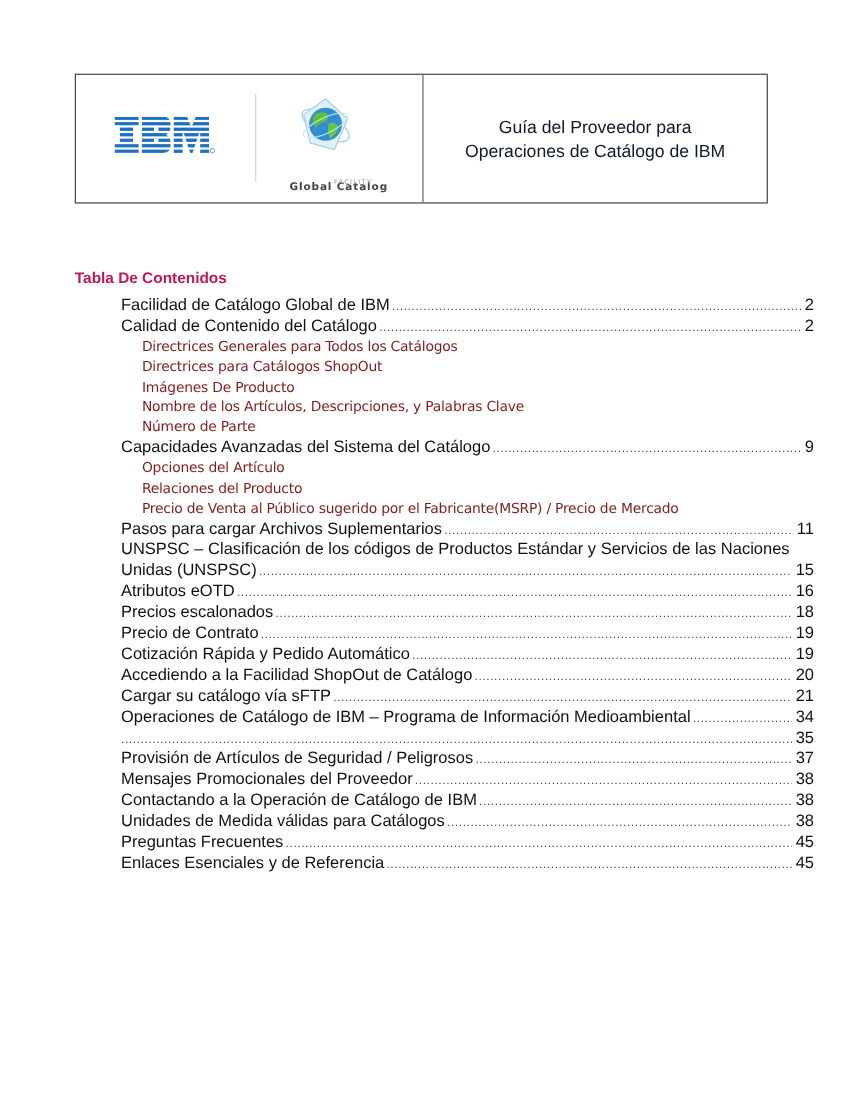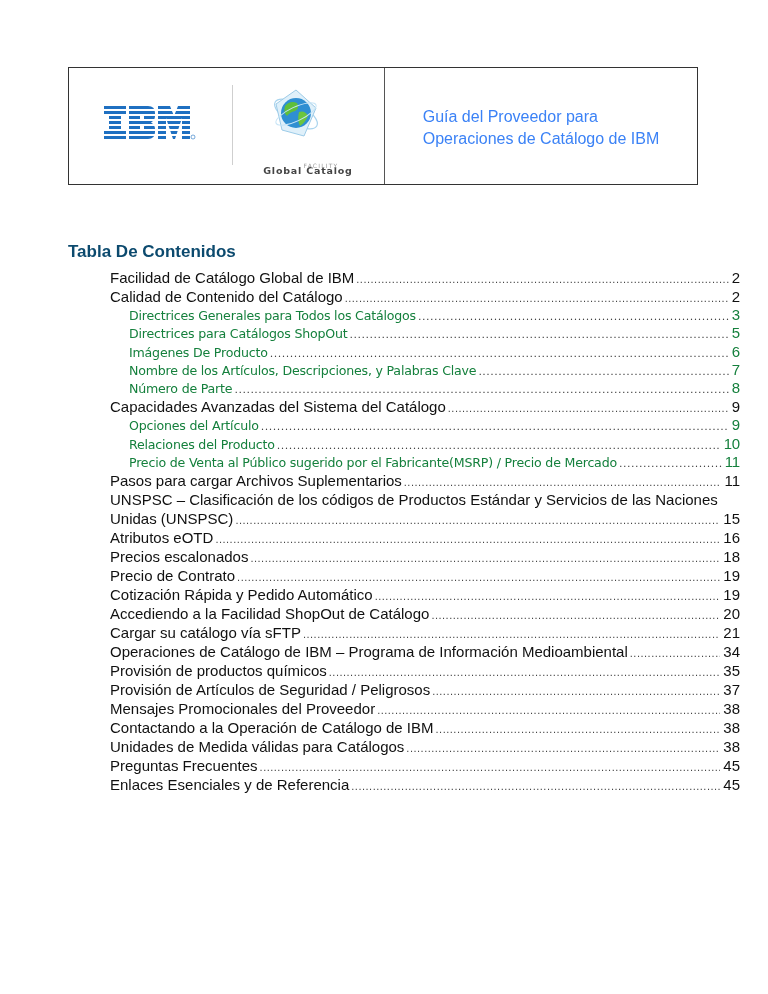--- a/index.html
+++ b/index.html
@@ -7,7 +7,7 @@
 
   .header-box { position: absolute; left: 68px; top: 67px; width: 630px; height: 118px; border: 1px solid #333; box-sizing: border-box; display: flex; }
   .header-logos { width: 315px; border-right: 1px solid #555; position: relative; }
-  .header-title { flex: 1; display: flex; align-items: center; justify-content: center; font-size: 16px; line-height: 22px; color: #3b82f6; padding-top: 4px; }
+  .header-title { flex: 1; display: flex; align-items: center; justify-content: center; text-align: center; font-size: 16px; line-height: 22px; color: #0f172a; padding-top: 4px; }
 
   .ibm-logo { position: absolute; left: 35px; top: 38px; }
   .logo-divider { position: absolute; left: 163px; top: 17px; width: 1px; height: 80px; background: #cfcfcf; }

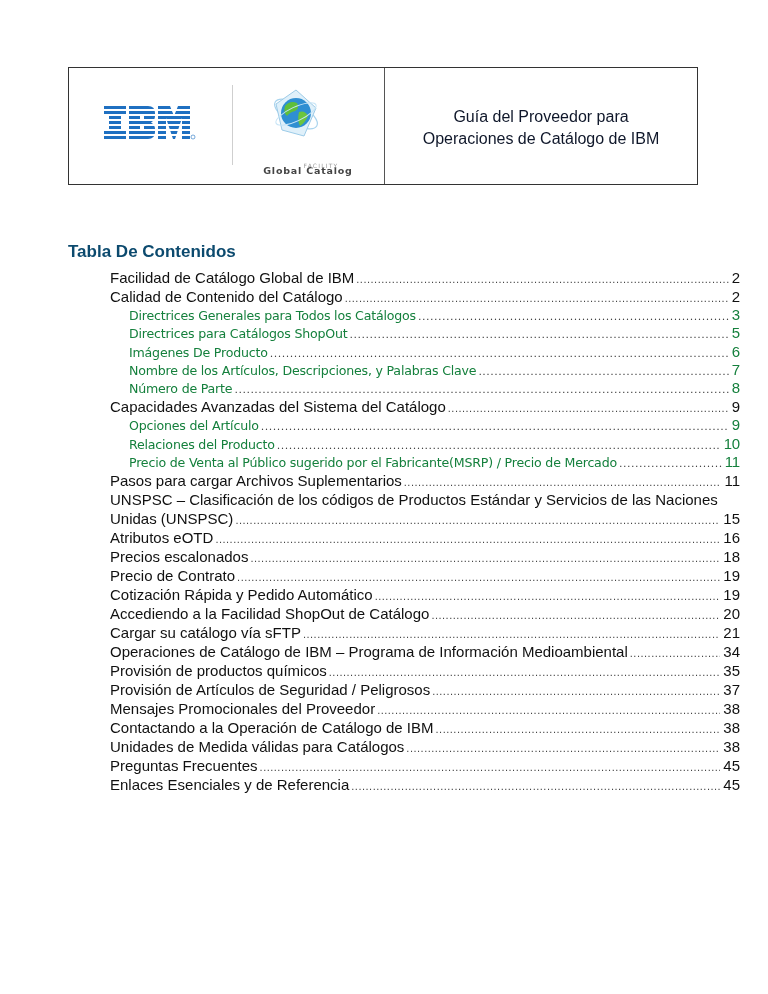--- a/index.html
+++ b/index.html
@@ -15,7 +15,7 @@
   .gcf-name { position: absolute; left: 164px; top: 97px; width: 150px; text-align: center; font-family: "DejaVu Sans", sans-serif; font-weight: bold; font-size: 9.5px; letter-spacing: 0.8px; color: #444; }
   .gcf-sub { position: absolute; left: 212px; top: 94px; width: 80px; text-align: center; font-family: "DejaVu Sans", sans-serif; font-size: 6px; letter-spacing: 1.2px; color: #999; }
 
-  .toc-title { position: absolute; left: 68px; top: 240px; font-size: 17px; font-weight: bold; line-height: 24px; color: #0c4a6e; }
+  .toc-title { position: absolute; left: 68px; top: 240px; font-size: 14px; font-weight: bold; line-height: 24px; color: #be185d; }
 
   .toc { position: absolute; left: 68px; top: 268px; width: 630px; margin-left: 42px; }
   .toc-row { display: flex; align-items: baseline; height: 19px; line-height: 19px; font-size: 15px; color: #111; overflow: hidden; white-space: nowrap; }

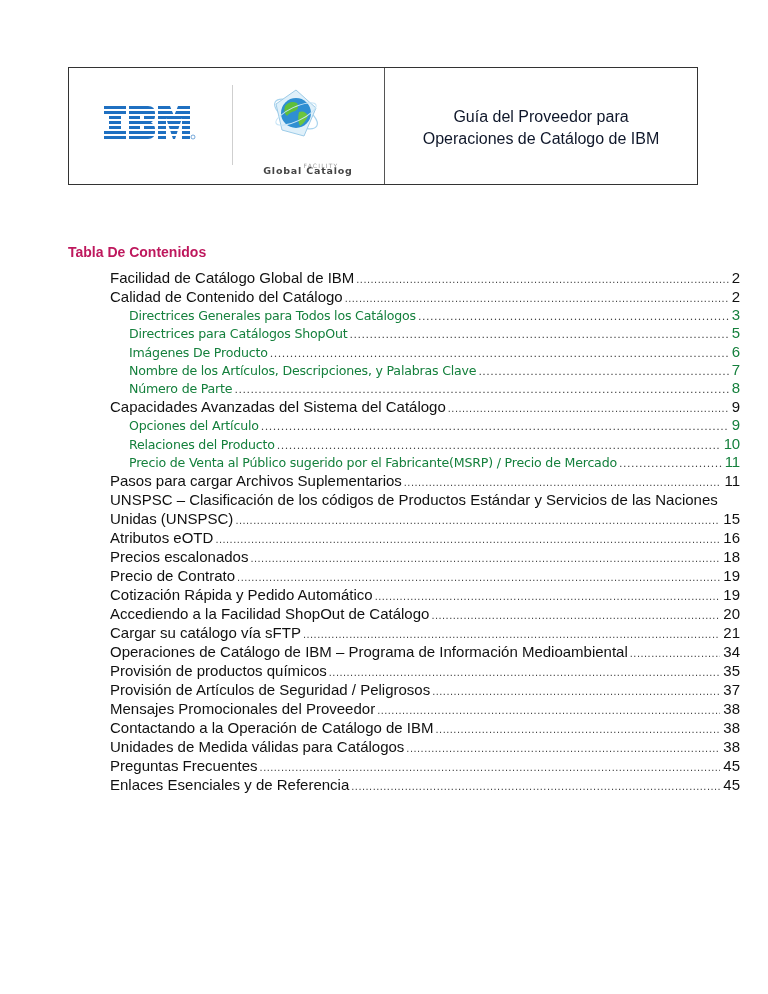--- a/index.html
+++ b/index.html
@@ -19,7 +19,7 @@
 
   .toc { position: absolute; left: 68px; top: 268px; width: 630px; margin-left: 42px; }
   .toc-row { display: flex; align-items: baseline; height: 19px; line-height: 19px; font-size: 15px; color: #111; overflow: hidden; white-space: nowrap; }
-  .toc-row.sub { height: 18.3px; line-height: 18.3px; font-size: 12.6px; padding-left: 19px; font-family: "DejaVu Sans", sans-serif; letter-spacing: -0.2px; color: #15803d; }
+  .toc-row.sub { height: 18.3px; line-height: 18.3px; font-size: 12.6px; padding-left: 19px; font-family: "DejaVu Sans", sans-serif; letter-spacing: -0.2px; color: #7f1d1d; flex-direction: column; }
   .toc-row .label { flex: 0 0 auto; padding-right: 2px; }
   .toc-row .dots { flex: 1 1 auto; overflow: hidden; font-size: 11px; color: #444; letter-spacing: 0.5px; }
   .toc-row .dots::before { content: "......................................................................................................................................................................................................................................................................"; }

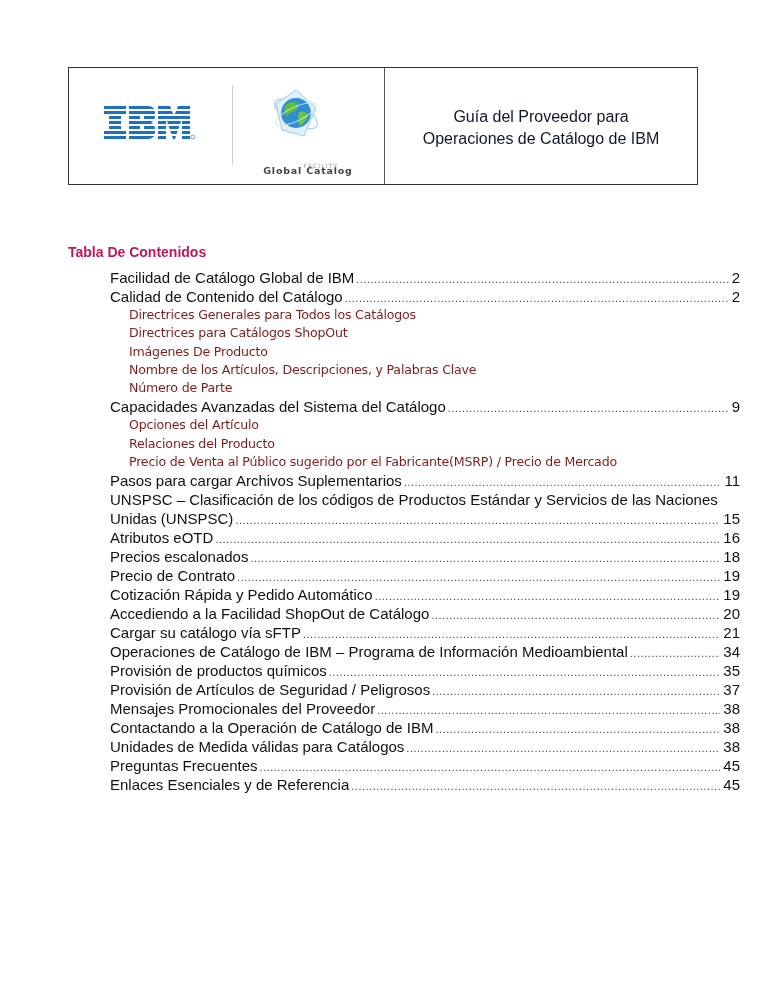--- a/index.html
+++ b/index.html
@@ -186,7 +186,6 @@
       <span class="page">34</span>
     </div>
   <div class="toc-row">
-      <span class="label">Provisión de productos químicos</span>
       <span class="dots"></span>
       <span class="page">35</span>
     </div>

